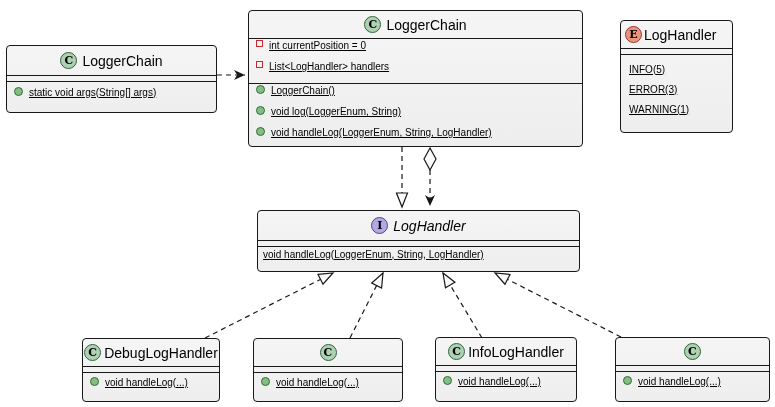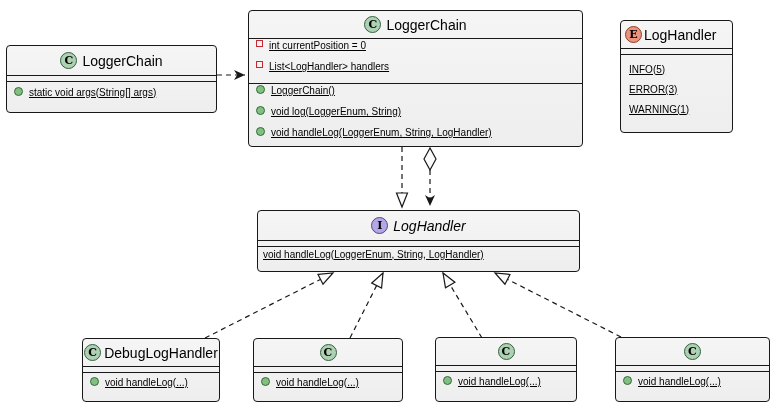--- a/index.html
+++ b/index.html
@@ -177,6 +177,7 @@
   <div class="uml-box" style="left:435px;top:337px;width:142px;height:65px;">
     <div class="hdr" style="gap:3px;">
       <span class="spot spot-class">C</span>
+      <span>InfoLogHandler</span>
     </div>
     <div class="sep"></div>
     <div class="sec">

